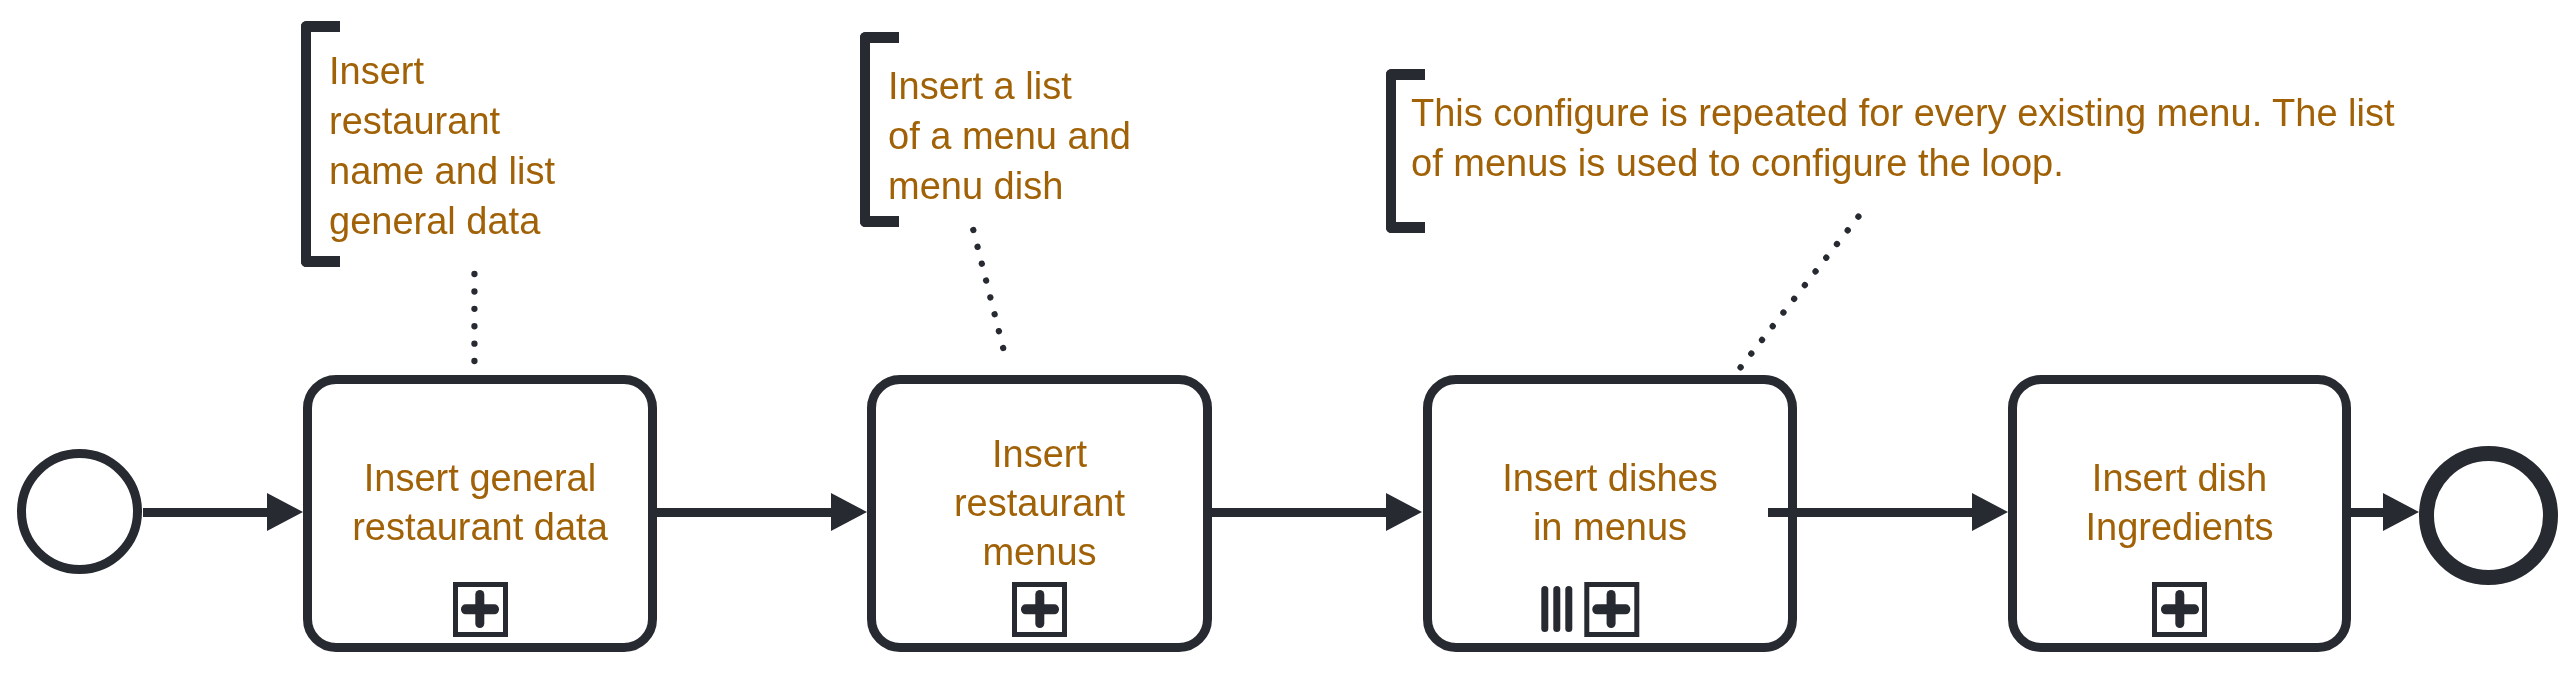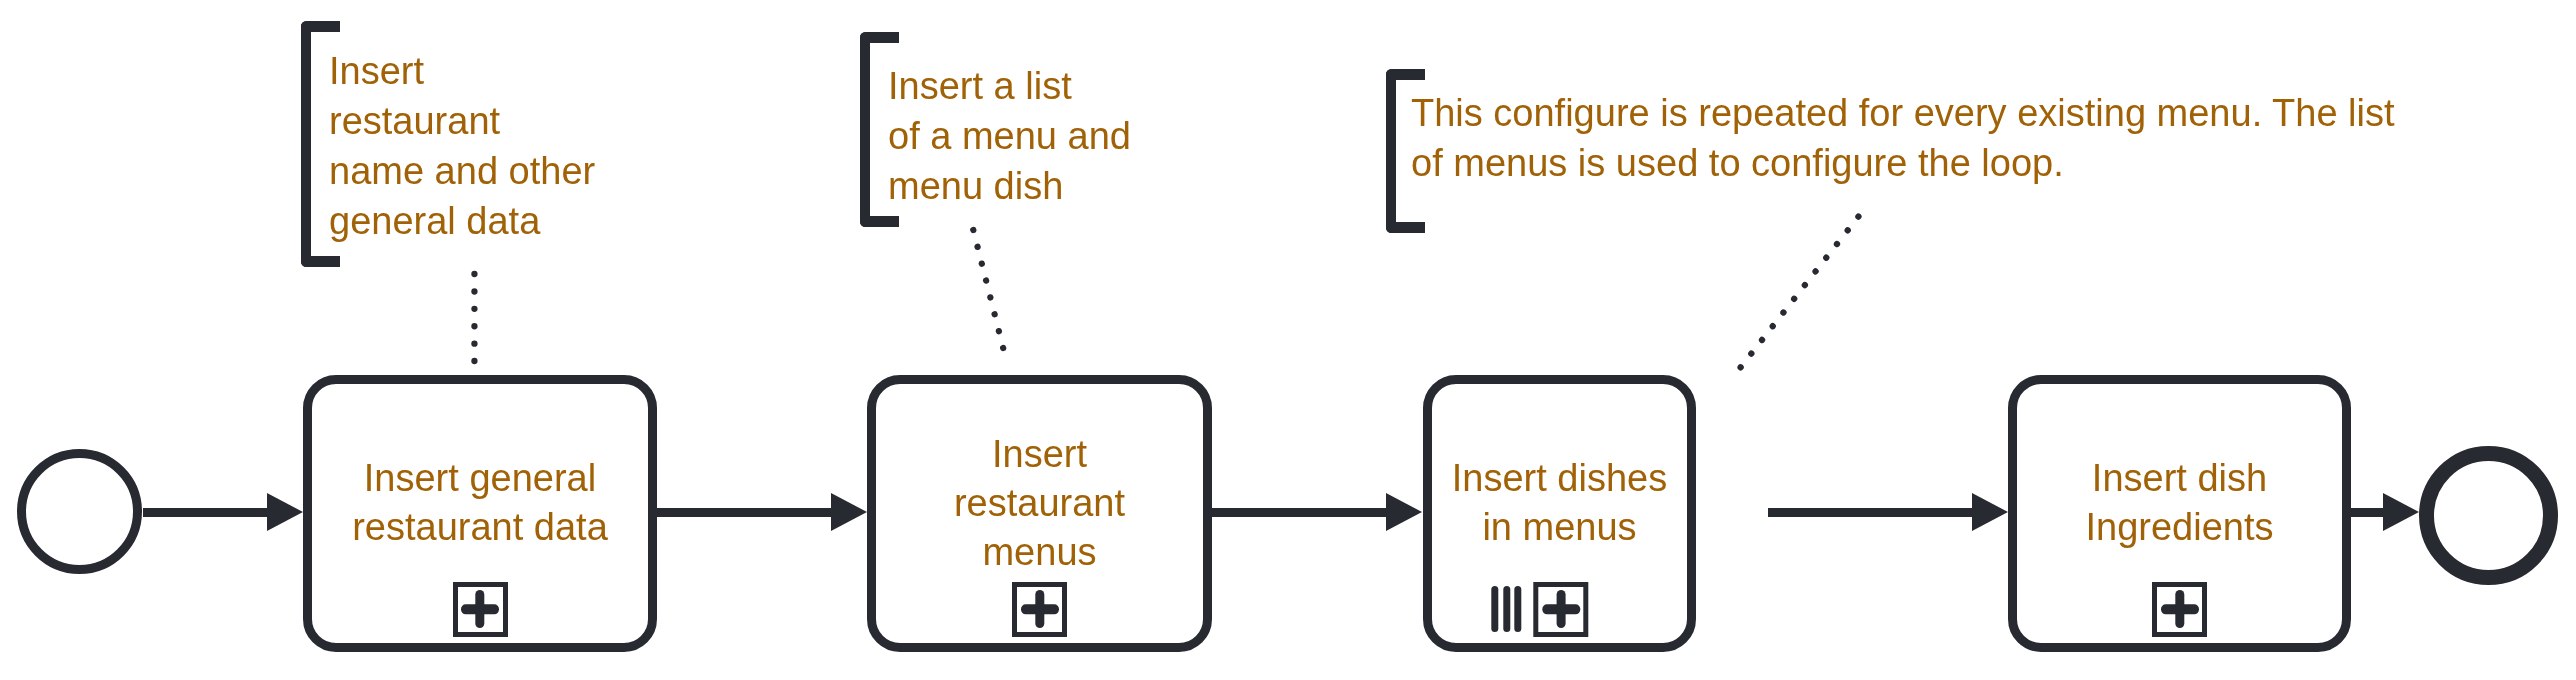--- a/index.html
+++ b/index.html
@@ -77,7 +77,7 @@
   <div class="annotation-text a1">
     <span>Insert</span>
     <span>restaurant</span>
-    <span>name and other</span>
+    <span>name and list</span>
     <span>general data</span>
   </div>
 

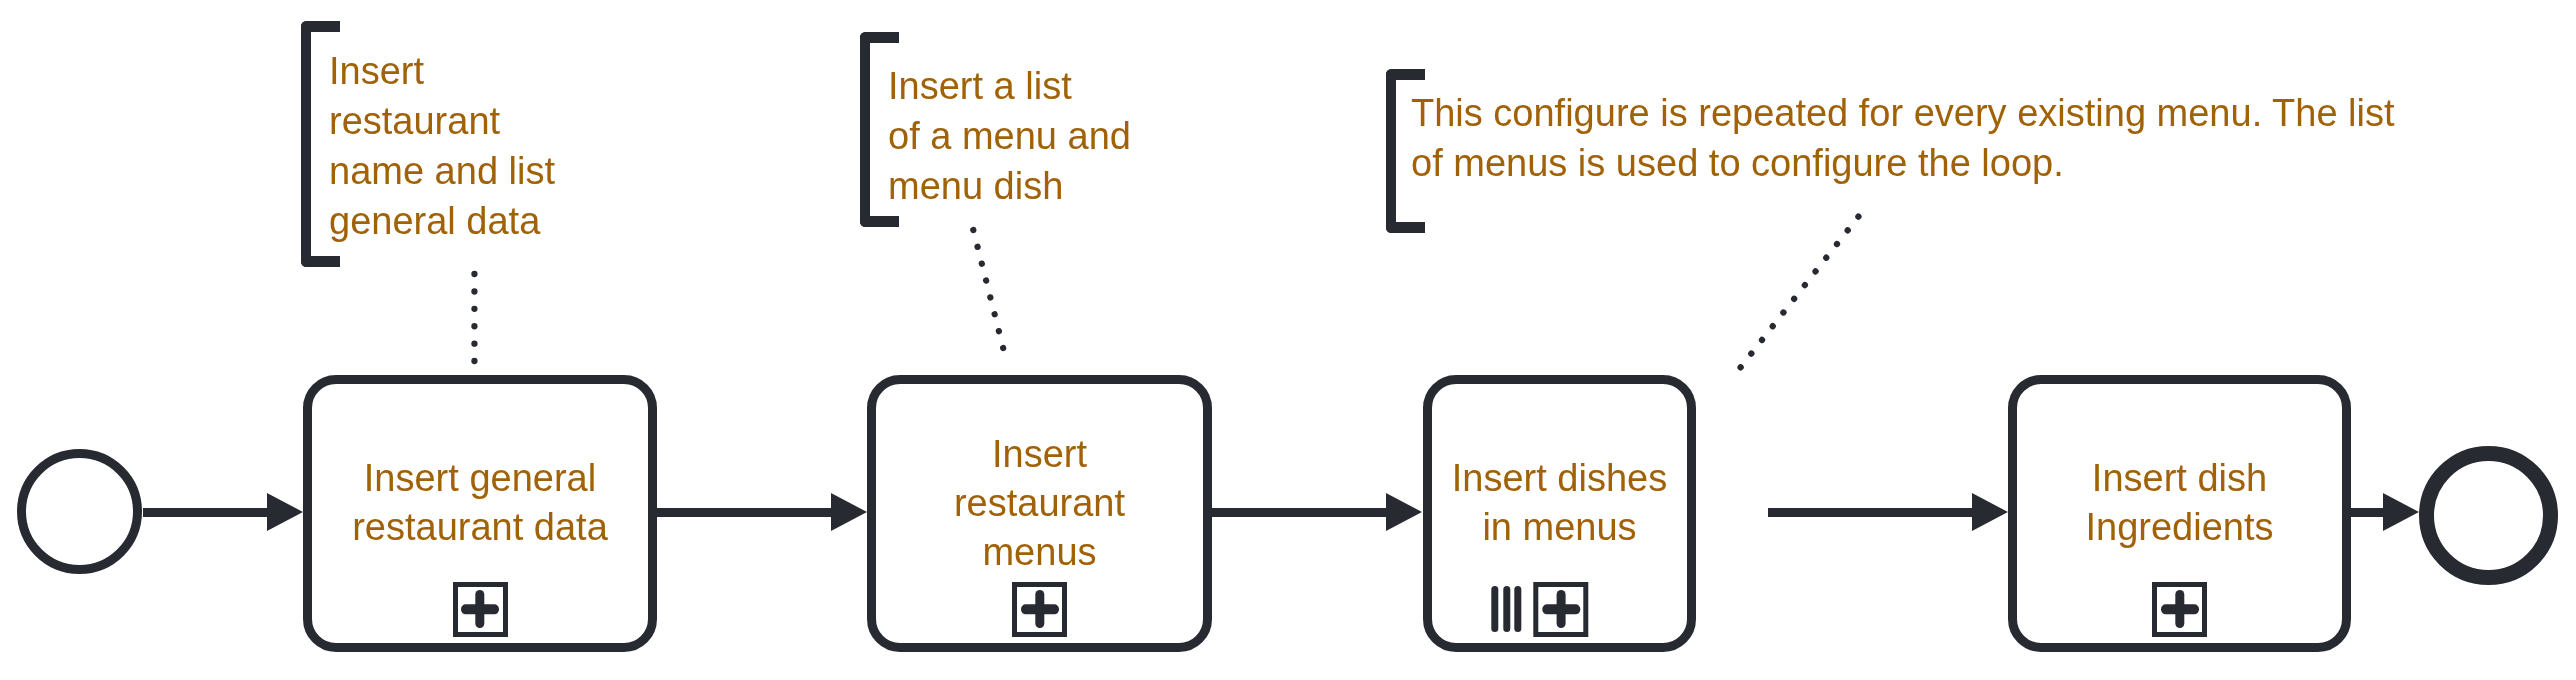--- a/index.html
+++ b/index.html
@@ -126,7 +126,7 @@
   <div class="seq-line" style="left:1212px;width:175px;"></div>
   <div class="arrowhead" style="left:1386px;"></div>
 
-  <div class="task" style="left:1423px;top:375px;width:273px;height:277px;">
+  <div class="task" style="left:1423px;top:375px;width:374px;height:277px;">
     <div class="task-label">
       <span>Insert dishes</span>
       <span>in menus</span>

